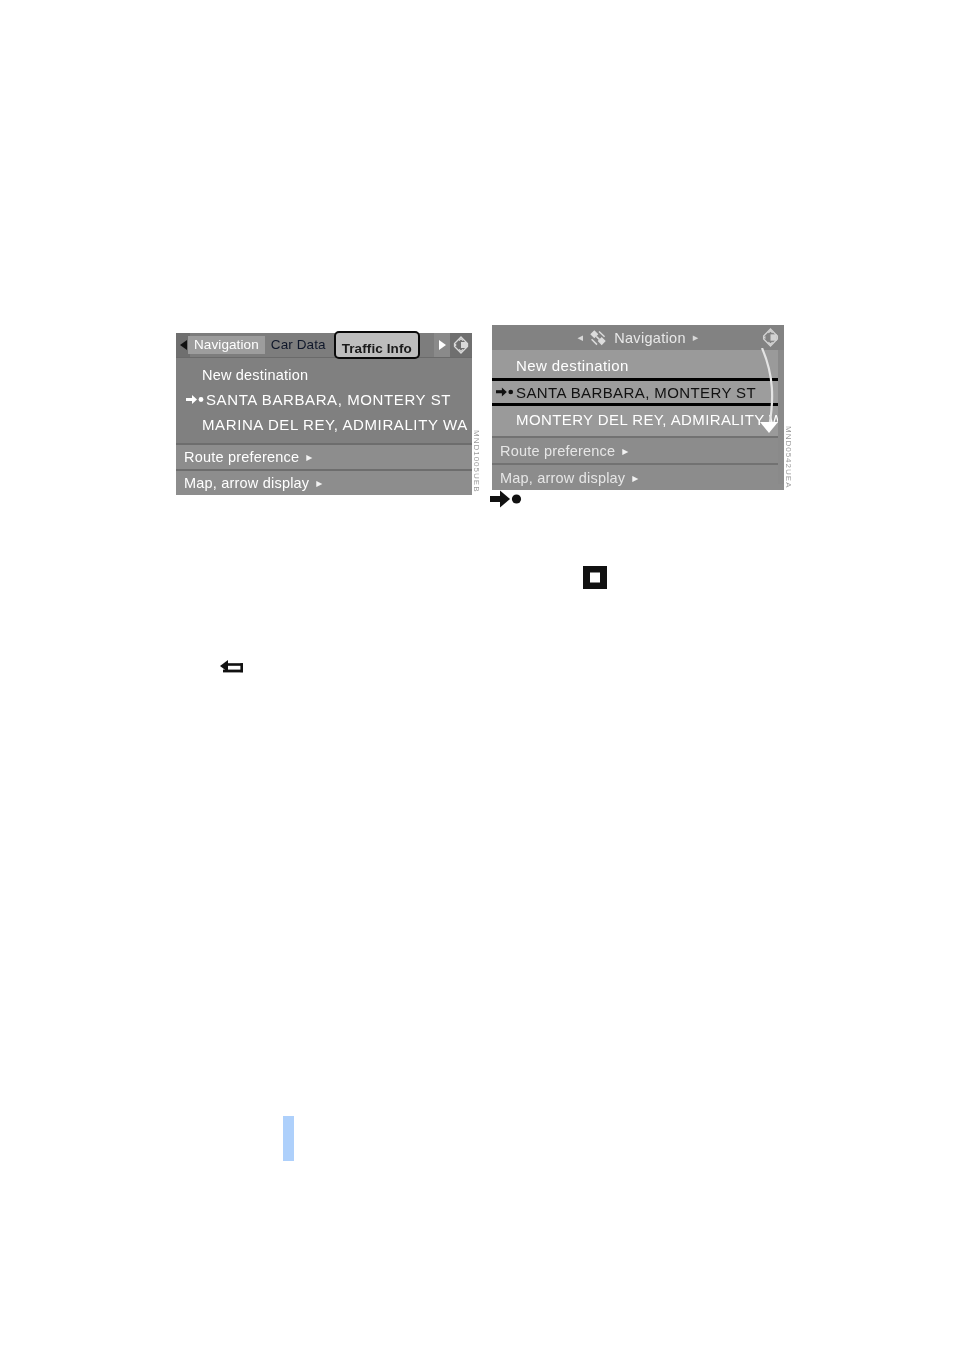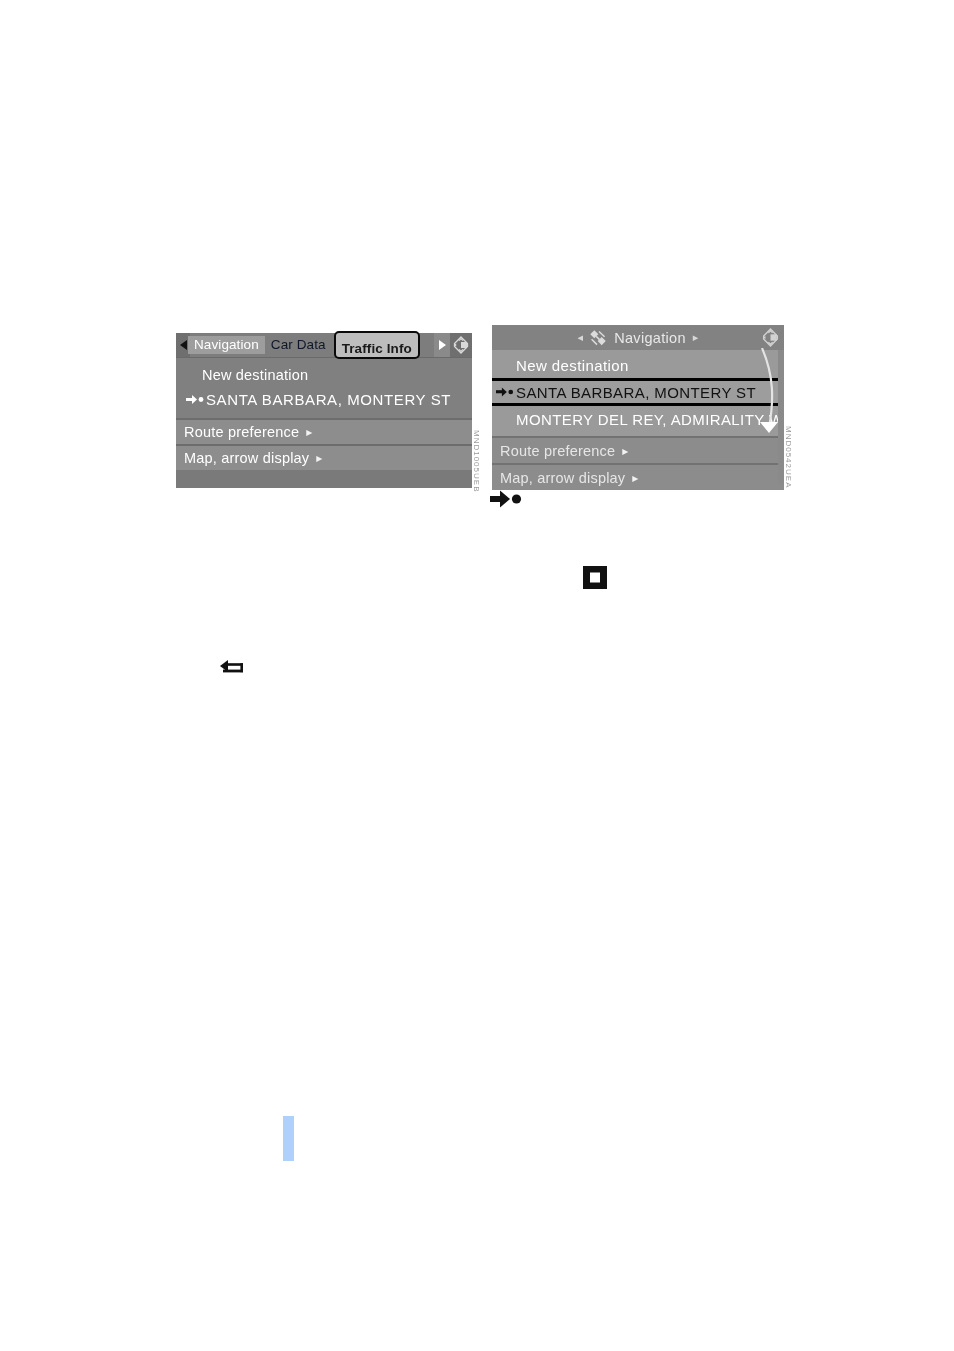--- a/index.html
+++ b/index.html
@@ -321,6 +321,9 @@
       <span>SANTA BARBARA, MONTERY ST</span>
     </div>
 
+    <div class="lp-row plain caps">
+      <span>MARINA DEL REY, ADMIRALITY WA</span>
+    </div>
   </div>
 
   <div class="lp-menu-row">

